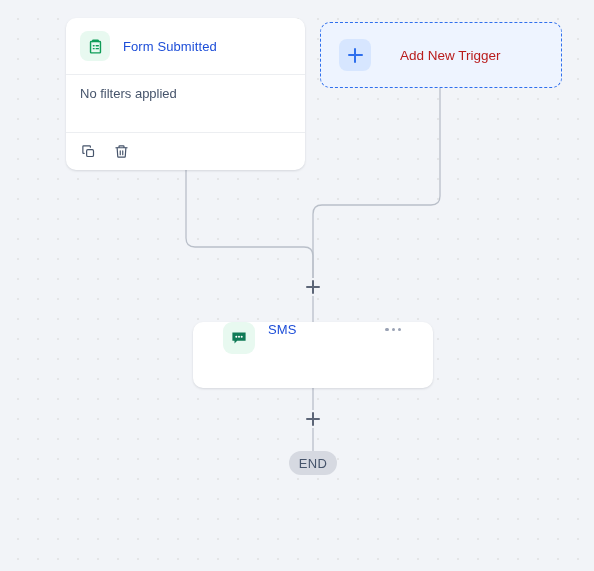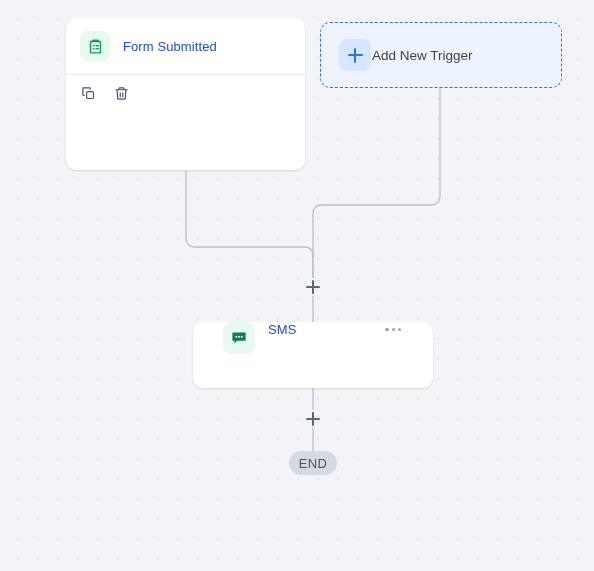--- a/index.html
+++ b/index.html
@@ -144,9 +144,9 @@
   .plus-glyph::after  { top: 0; left: 6px; height: 15px; width: 2.6px; }
 
   #add-trigger-label {
-    margin-left: 1px;
+    margin-left: 29px;
     font-size: 13.5px;
-    color: #404040;
+    color: #b91c1c;
     white-space: nowrap;
   }
 

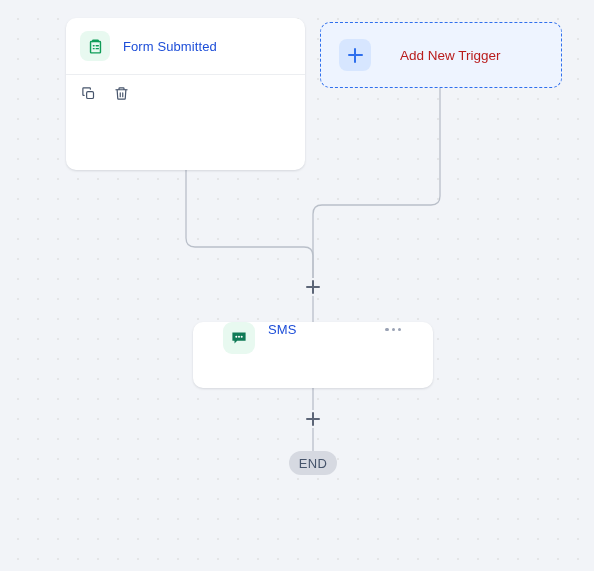--- a/index.html
+++ b/index.html
@@ -247,6 +247,9 @@
       <span class="node-title">Form Submitted</span>
     </div>
 
+    <div class="card-body">
+      <span>No filters applied</span>
+    </div>
 
     <div class="card-foot">
       <span class="foot-icon">

